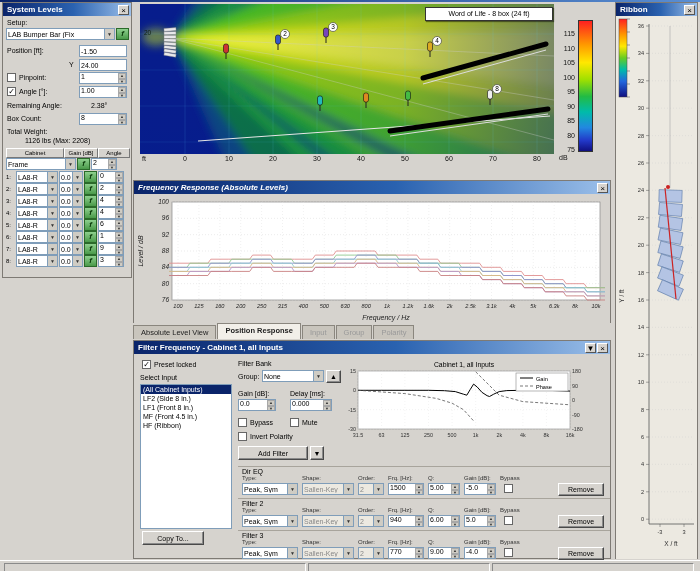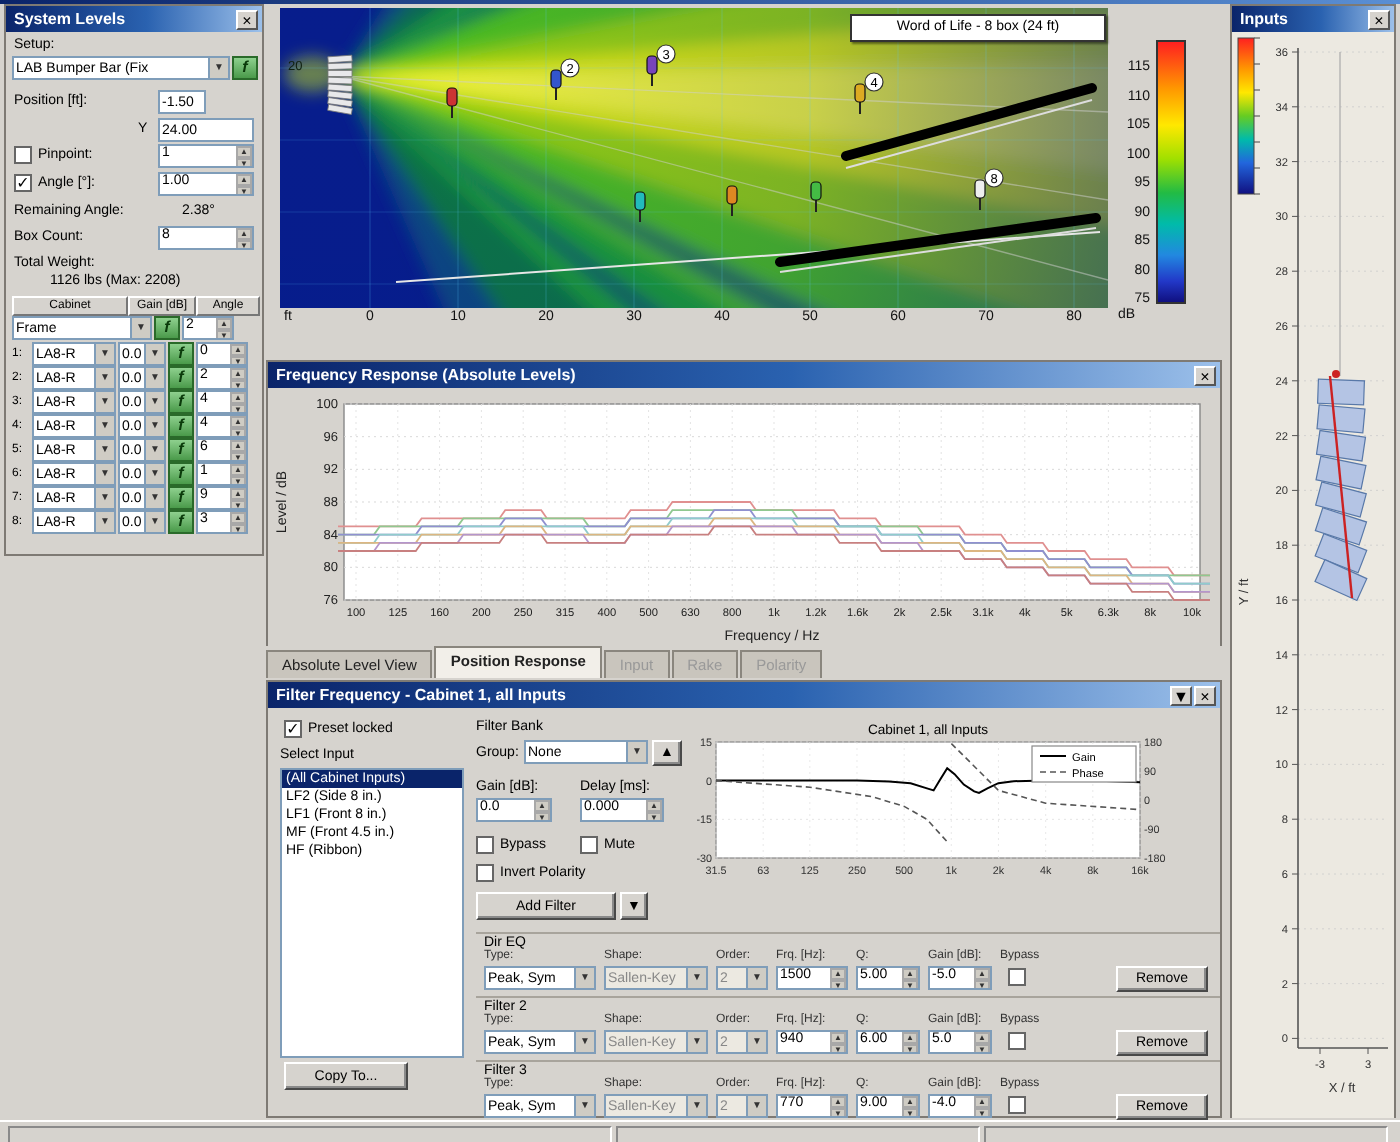--- a/index.html
+++ b/index.html
@@ -743,7 +743,7 @@
 
 <div class="win" id="rig-panel">
   <div class="tb">
-    <span>Inputs</span>
+    <span>Ribbon</span>
     <span class="sp"></span>
     <span class="tbx">×</span>
   </div>

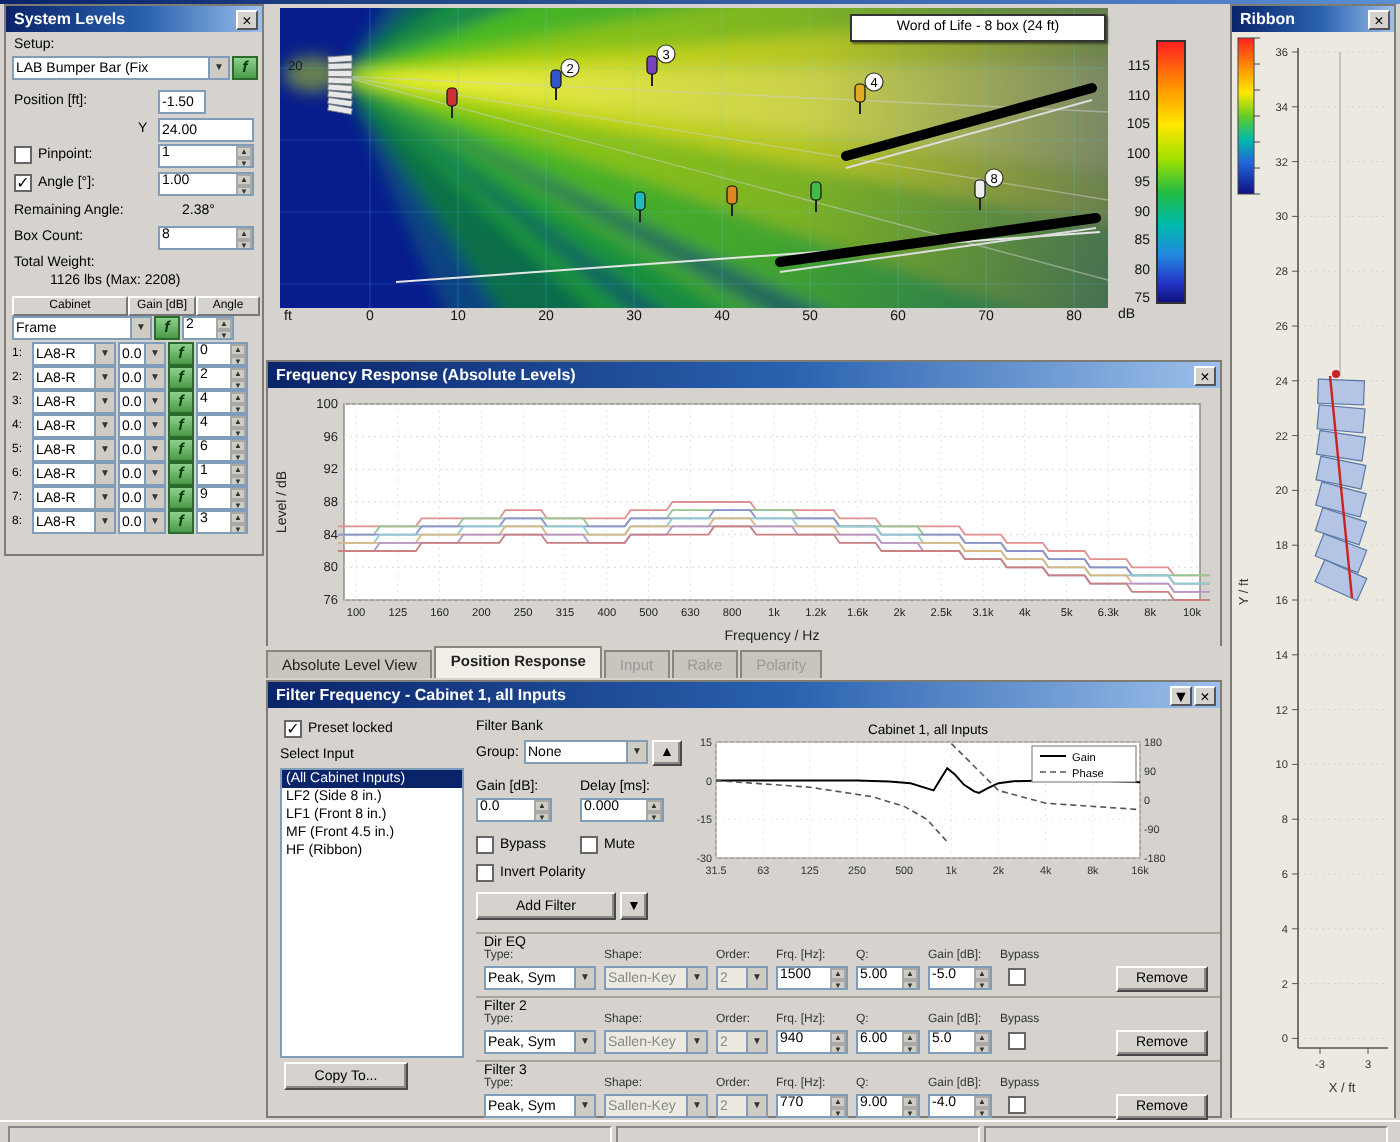--- a/index.html
+++ b/index.html
@@ -75,7 +75,7 @@
   <div class="fx abs" style="left:113px;top:25px">f</div>
 
   <span class="lbl" style="left:4px;top:44px">Position [ft]:</span>
-  <input class="tin" style="left: 76px; top: 42px; width: 24px;" value="-1.50">
+  <input class="tin" style="left: 76px; top: 42px; width: 48px;" value="-1.50">
   <span class="lbl" style="left:66px;top:58px">Y</span>
   <input class="tin" style="left: 76px; top: 56px; width: 48px;" value="24.00">
 

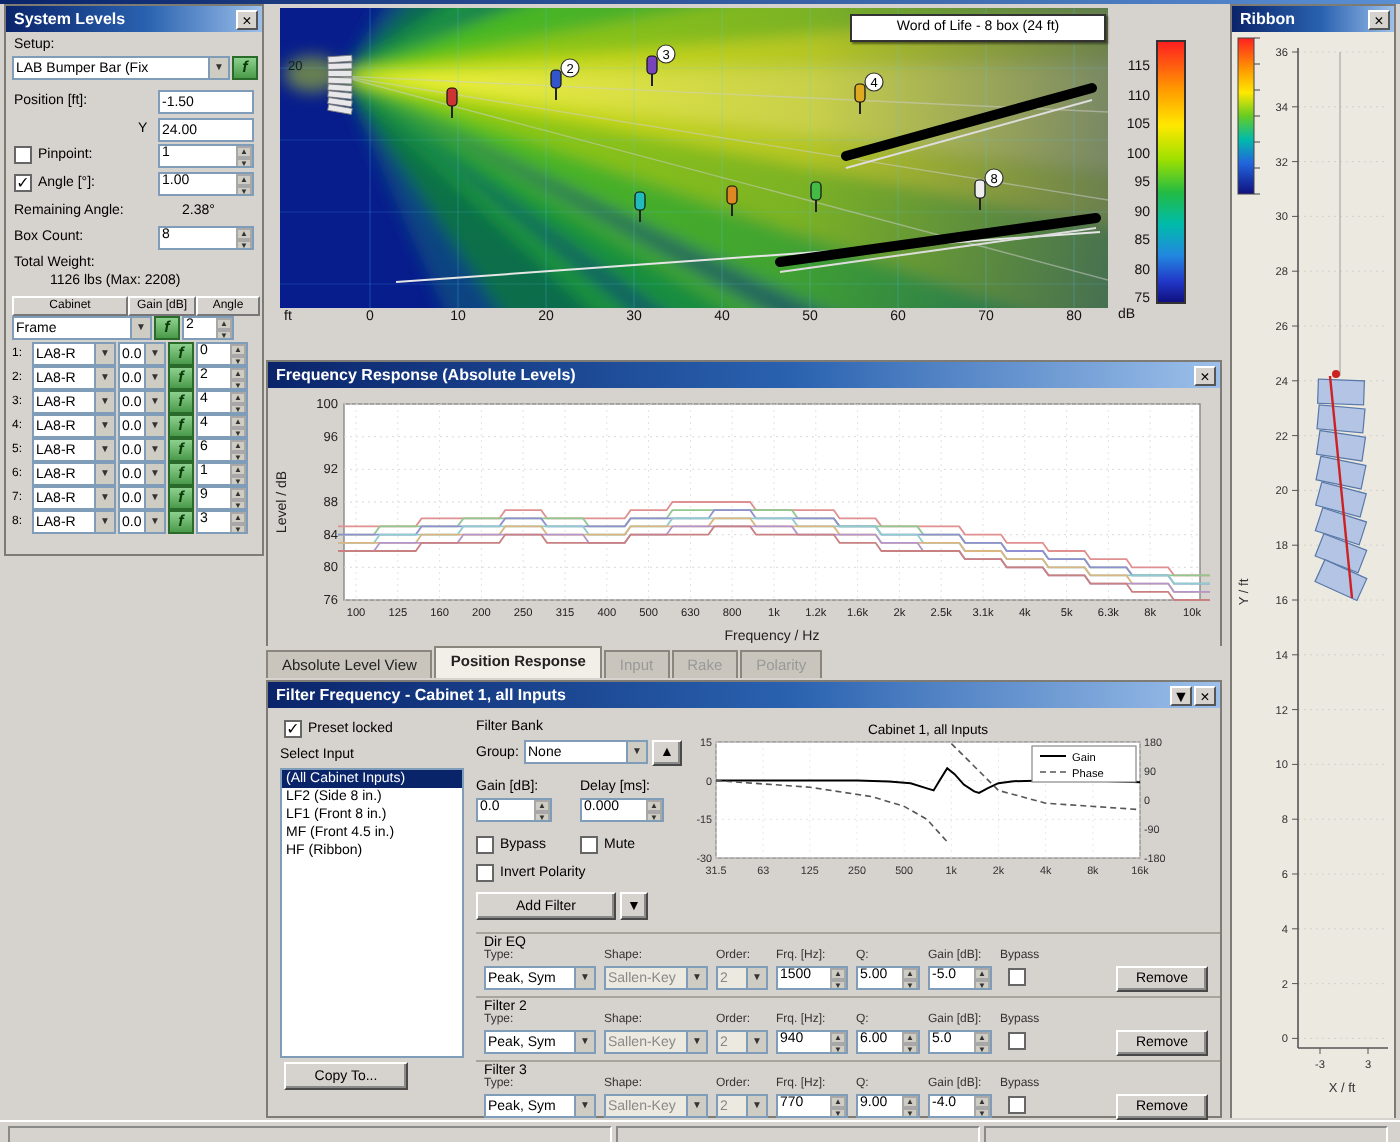--- a/index.html
+++ b/index.html
@@ -35,7 +35,7 @@
   #db-scale{position:absolute;left:551px;top:14px;width:60px;height:150px;font-size:7px;color:#111;}
   #db-bar{position:absolute;left:27px;top:6px;width:13px;height:130px;border:1px solid #333;background:linear-gradient(#ff2020,#ff9800 18%,#ffe800 32%,#a0e000 45%,#22bb44 58%,#00bbaa 70%,#2288e0 82%,#2238c8 92%,#101080);}
   #db-unit{position:absolute;left:8px;top:140px;}
-  #fr-panel{left:133px;top:180px;width:478px;height:143px;}
+  #fr-panel{left:133px;top:180px;width:478px;height:143px;font-style:italic;}
   #fr-body{position:absolute;left:0;top:13px;width:476px;height:130px;background:#d6d3ce;}
   #tabs{position:absolute;left:133px;top:324px;width:478px;height:15px;display:flex;align-items:flex-end;}
   .tab{height:13px;padding:0 7px;font-size:7.5px;line-height:13px;background:#c9c5bd;border:1px solid #8a867e;border-bottom:none;margin-right:1px;color:#222;white-space:nowrap;}

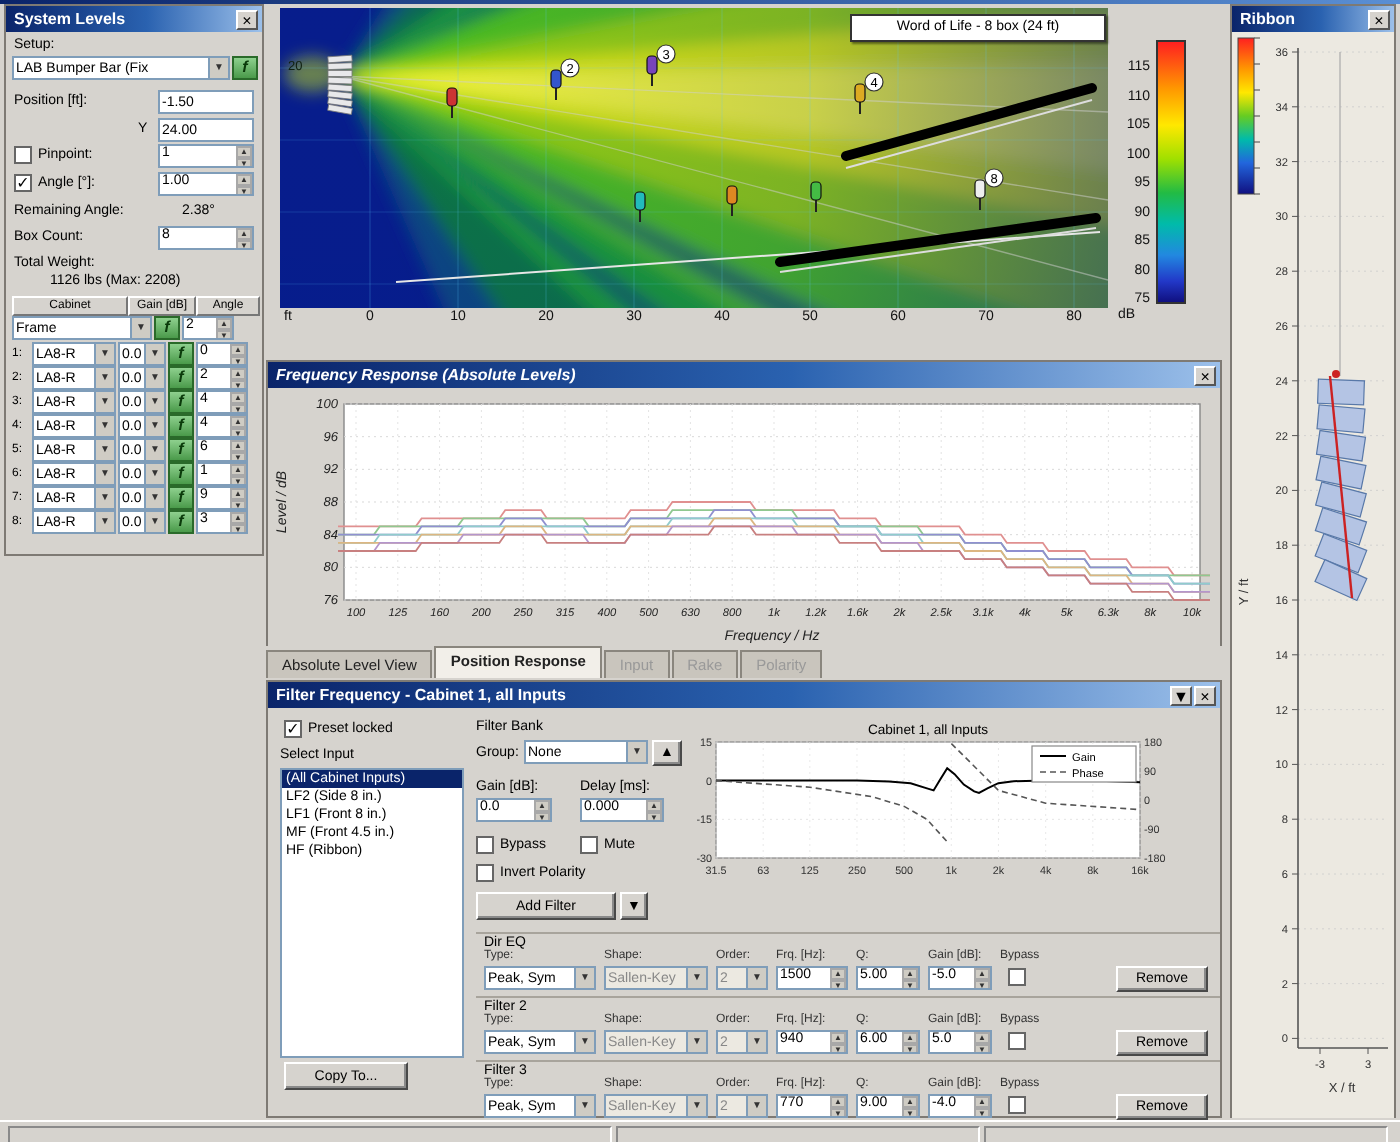--- a/index.html
+++ b/index.html
@@ -498,7 +498,7 @@
     <div class="tab">Absolute Level View</div>
     <div class="tab act">Position Response</div>
     <div class="tab dis">Input</div>
-    <div class="tab dis">Rake</div>
+    <div class="tab dis">Group</div>
     <div class="tab dis">Polarity</div>
   </div>
 

